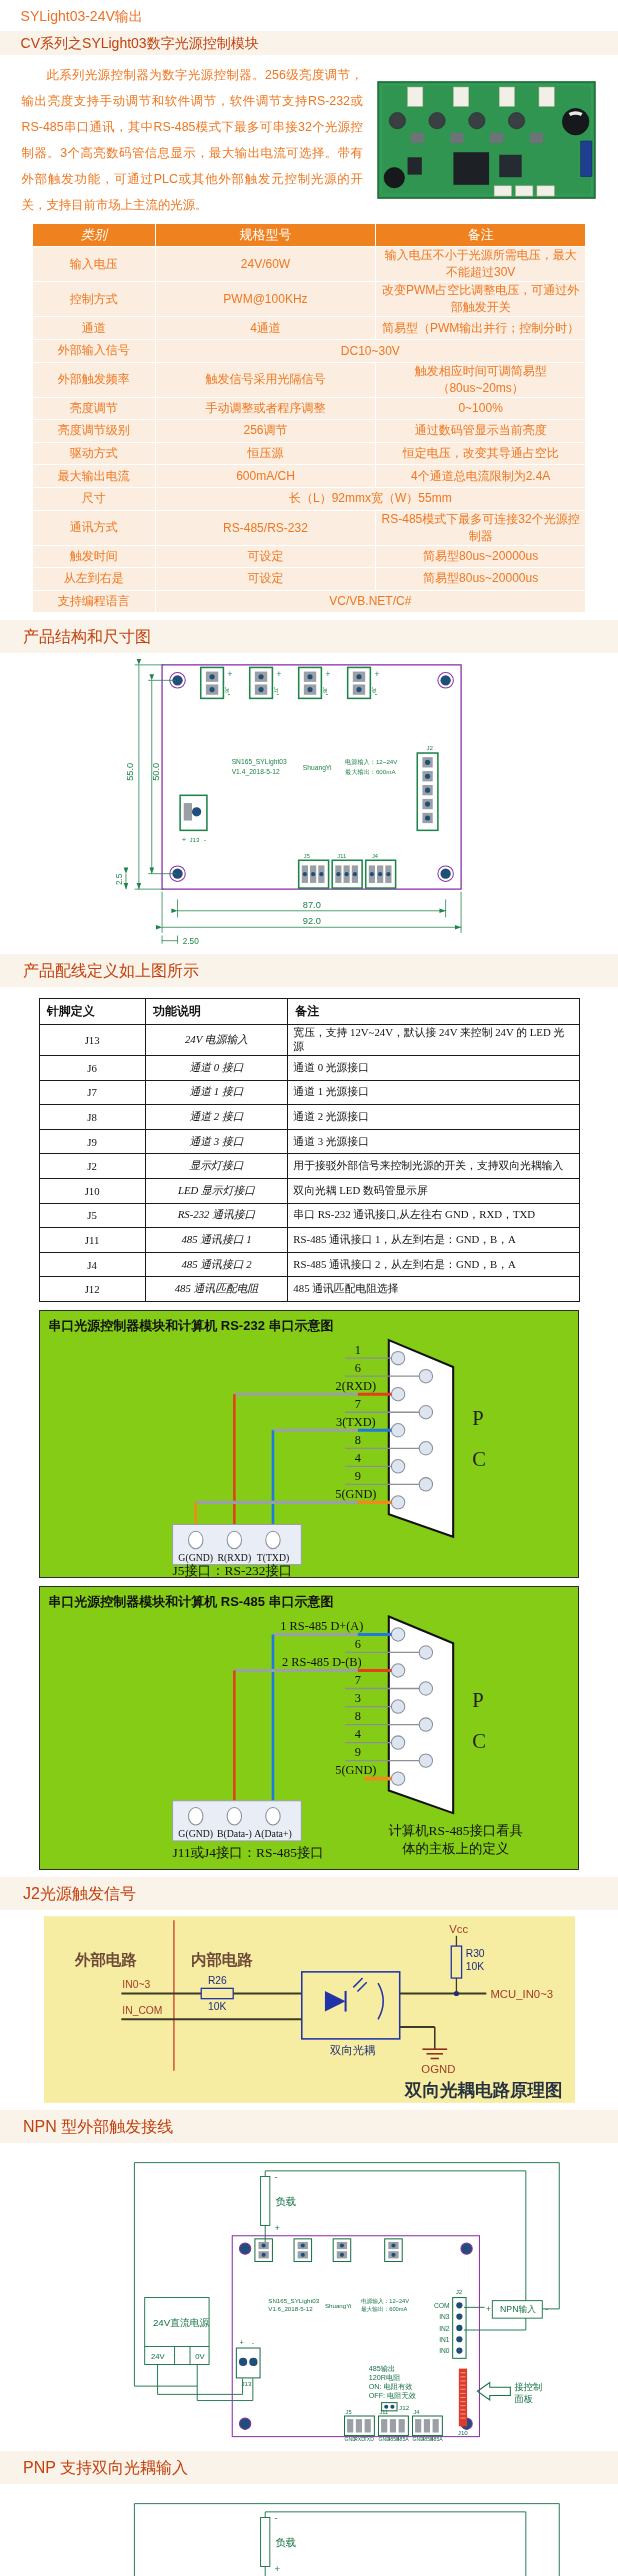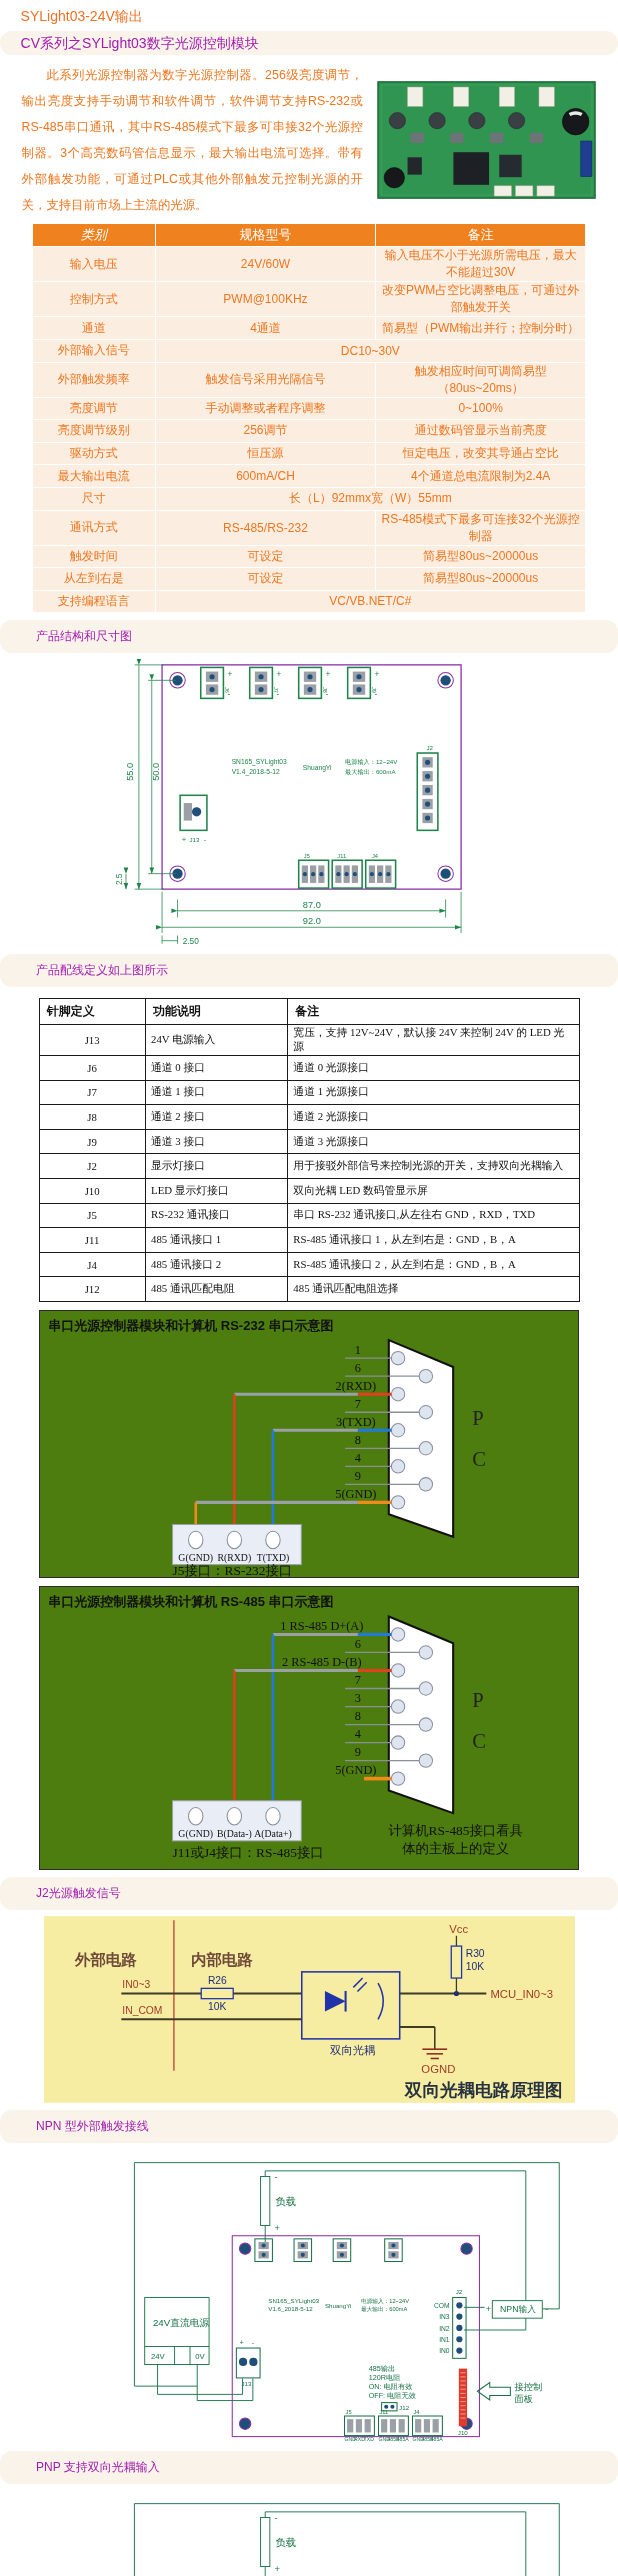--- a/index.html
+++ b/index.html
@@ -6,7 +6,7 @@
   #page{position:relative;width:618px;height:4108px;overflow:hidden;background:#fff;
         font-family:"Liberation Sans",sans-serif;}
   .m-title{margin:8.2px 0 0 20.6px;font-size:14px;color:#EE7124;font-weight:400;}
-  .bar{background:#FAF3EA;color:#a21caf;border-radius:12px;}
+  .bar{background:#FAF3EA;color:#c2410c;}
   .bar.big{margin-top:5.2px;height:24px;line-height:24px;padding-left:20.6px;font-size:14px;}
   .bar.sec{margin-top:7.2px;height:33px;line-height:33px;padding-left:36px;font-size:12px;}
   .intro-wrap{display:flex;gap:14.4px;margin:6.2px 21.6px 0 21.6px;align-items:center;}

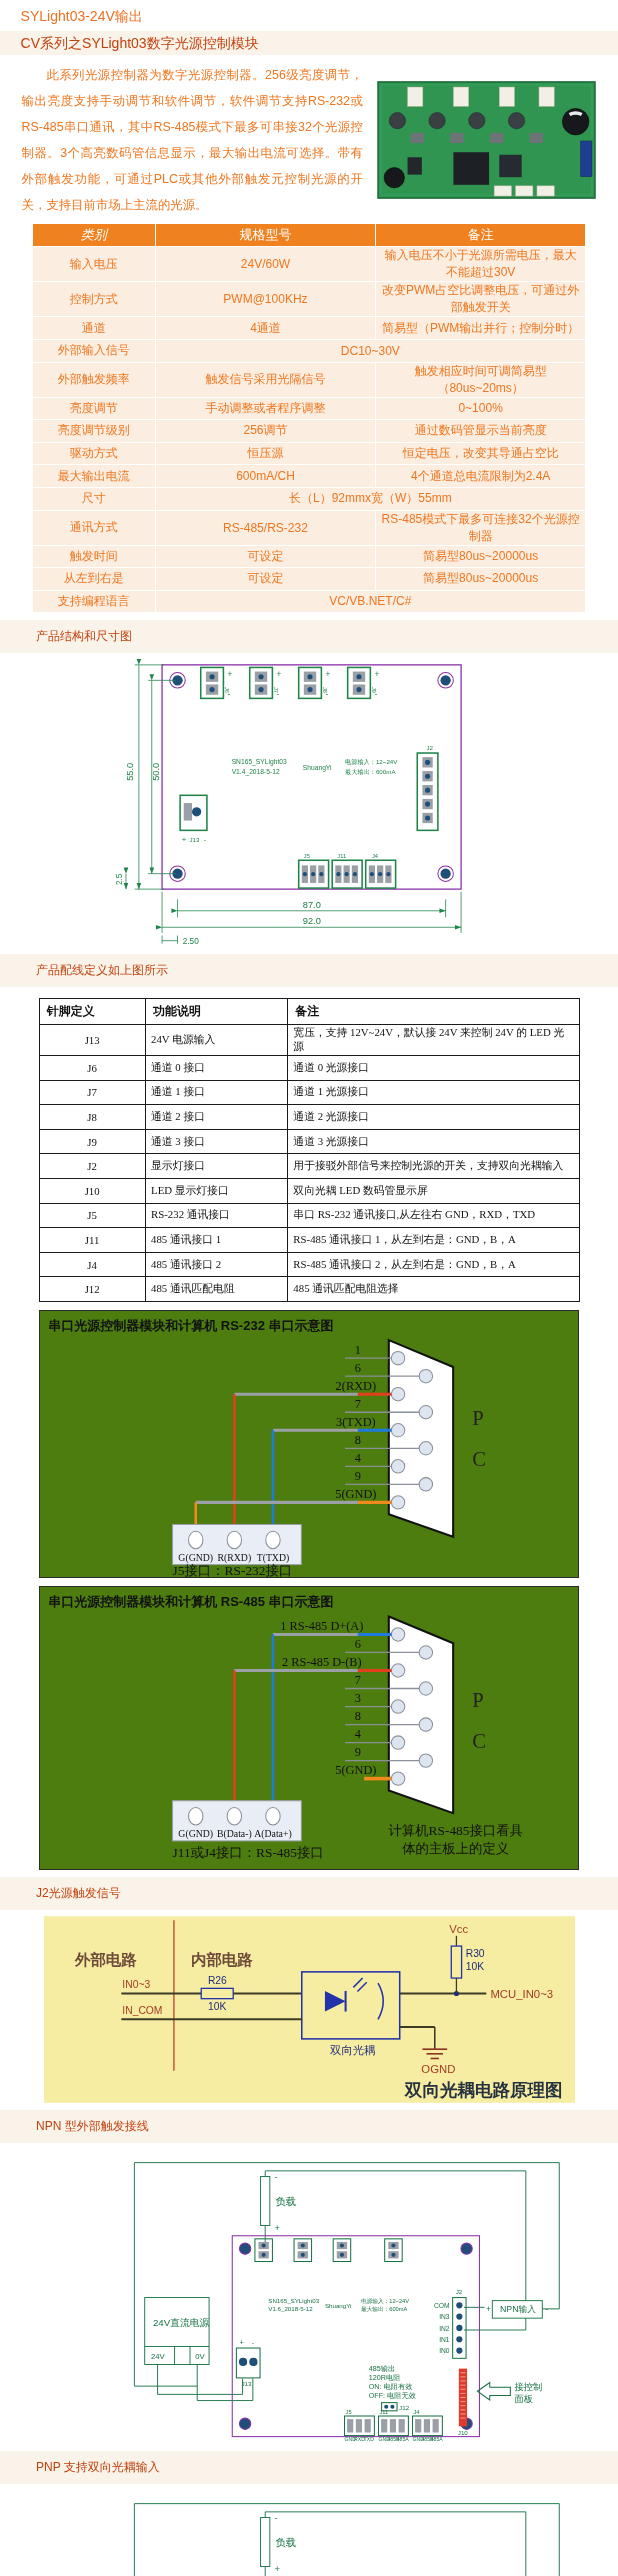--- a/index.html
+++ b/index.html
@@ -8,7 +8,7 @@
   .m-title{margin:8.2px 0 0 20.6px;font-size:14px;color:#EE7124;font-weight:400;}
   .bar{background:#FAF3EA;color:#c2410c;}
   .bar.big{margin-top:5.2px;height:24px;line-height:24px;padding-left:20.6px;font-size:14px;}
-  .bar.sec{margin-top:7.2px;height:33px;line-height:33px;padding-left:36px;font-size:12px;}
+  .bar.sec{margin-top:7.2px;height:33px;line-height:33px;padding-left:23px;font-size:16px;}
   .intro-wrap{display:flex;gap:14.4px;margin:6.2px 21.6px 0 21.6px;align-items:center;}
   .intro-text{width:346px;font-size:12.4px;line-height:26px;color:#F0761F;text-align:justify;text-indent:2em;margin:0;}
   

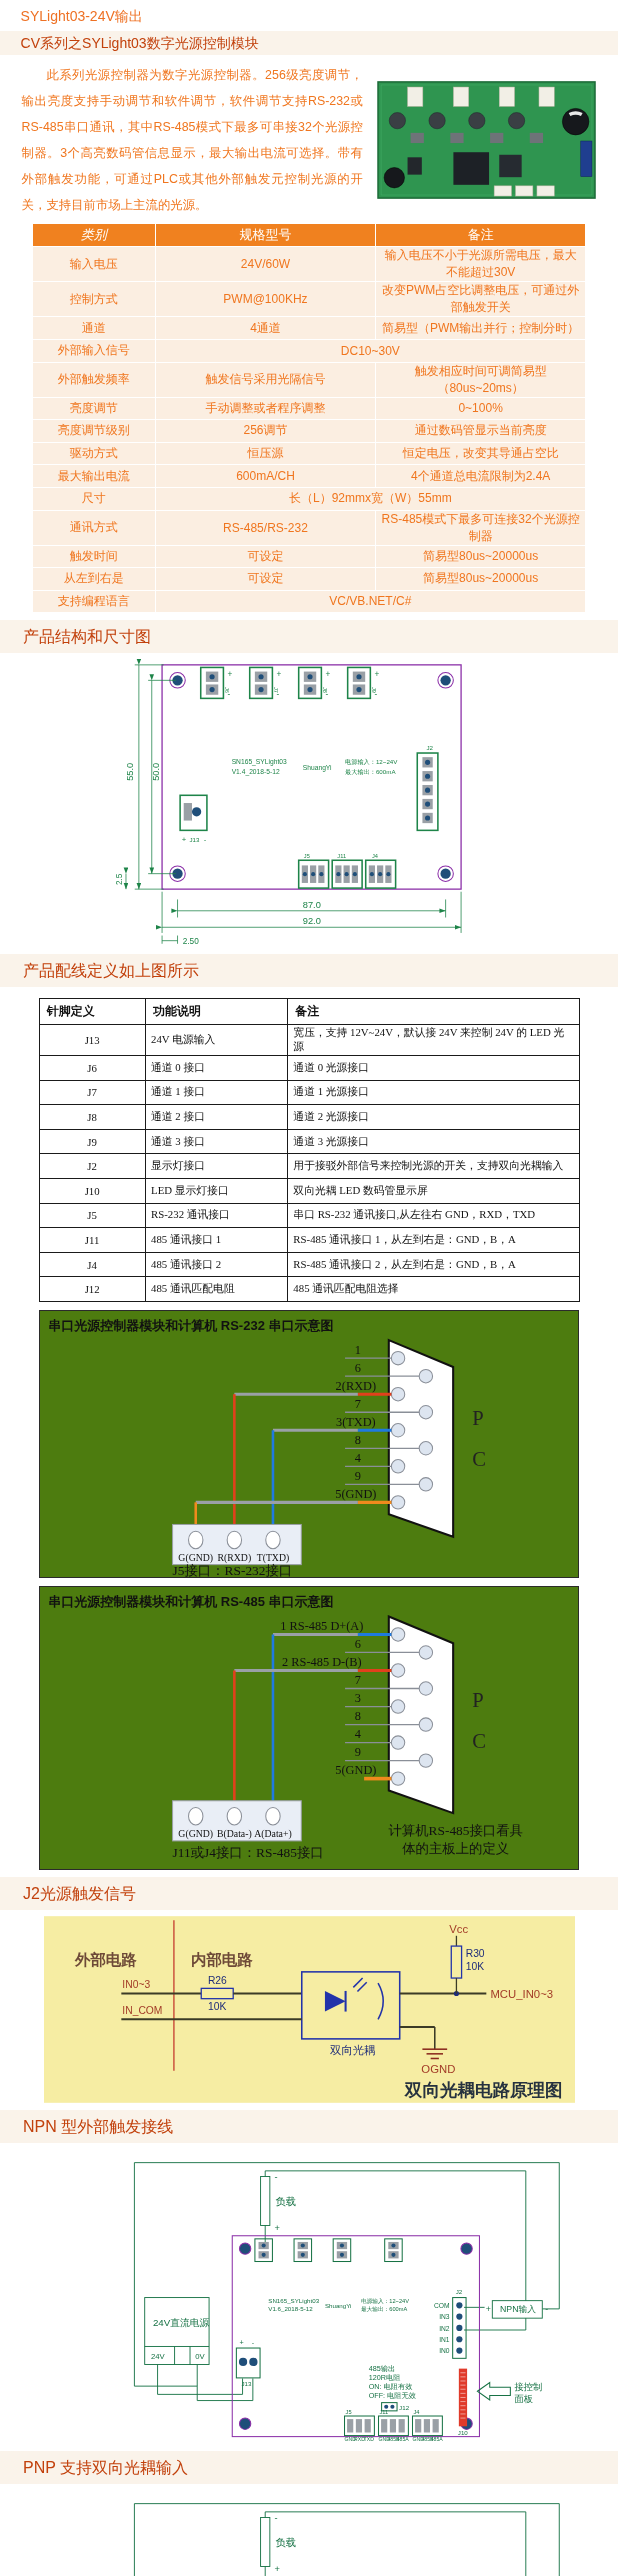--- a/index.html
+++ b/index.html
@@ -22,7 +22,7 @@
   .pint th{border:1px solid #1a1a1a;font-size:12px;font-weight:700;height:23px;text-align:left;padding-left:7.2px;}
   .pint td{border:1px solid #1a1a1a;font-size:10.8px;height:21.6px;padding:1px 5.2px;}
   .pint td.pin{text-align:center;}
-  .pint td.fn{}
+  .pint td.fn{text-align:center;font-style:italic;}
   .pint{border:1.5px solid #1a1a1a;}
   
   .diagbox{margin:8.2px auto 0 auto;width:538px;border:1.5px solid #2b2b2b;background:#4d7c0f;}

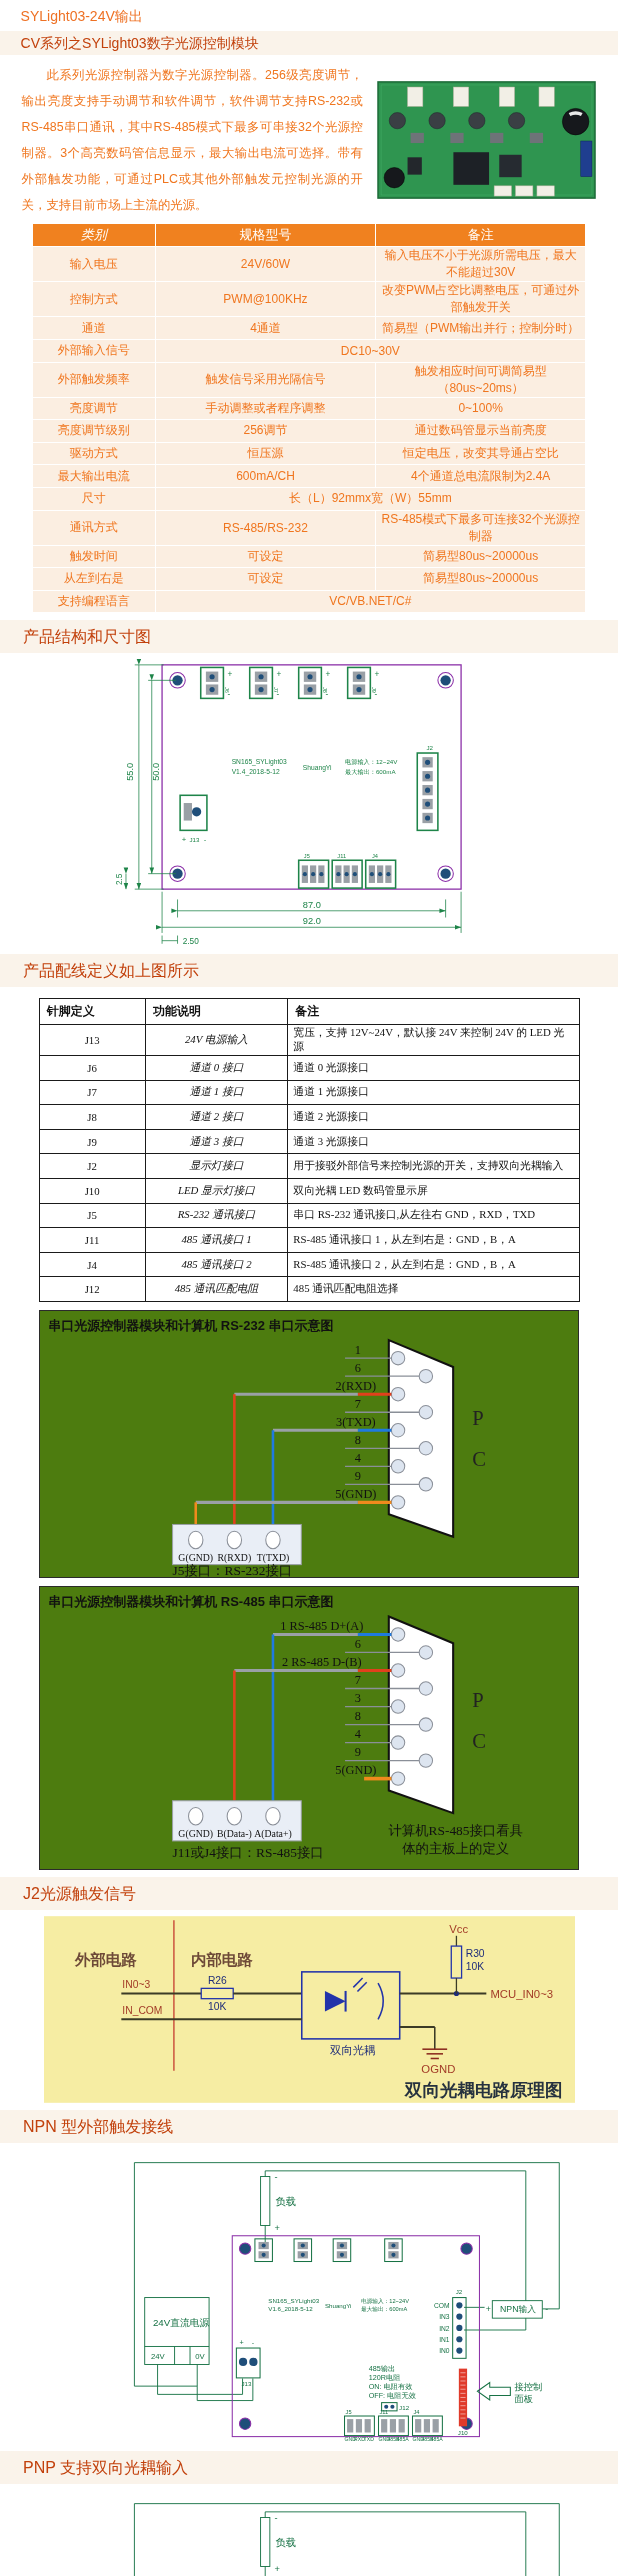--- a/index.html
+++ b/index.html
@@ -25,7 +25,7 @@
   .pint td.fn{text-align:center;font-style:italic;}
   .pint{border:1.5px solid #1a1a1a;}
   
-  .diagbox{margin:8.2px auto 0 auto;width:538px;border:1.5px solid #2b2b2b;background:#4d7c0f;}
+  .diagbox{margin:8.2px auto 0 auto;width:538px;border:1.5px solid #2b2b2b;background:#84cc16;}
   .diagbox .dtitle{font-weight:700;font-size:13px;color:#111;padding:6.2px 0 0 8.2px;}
   .svgc{display:block;margin:0 auto;}
 </style>

